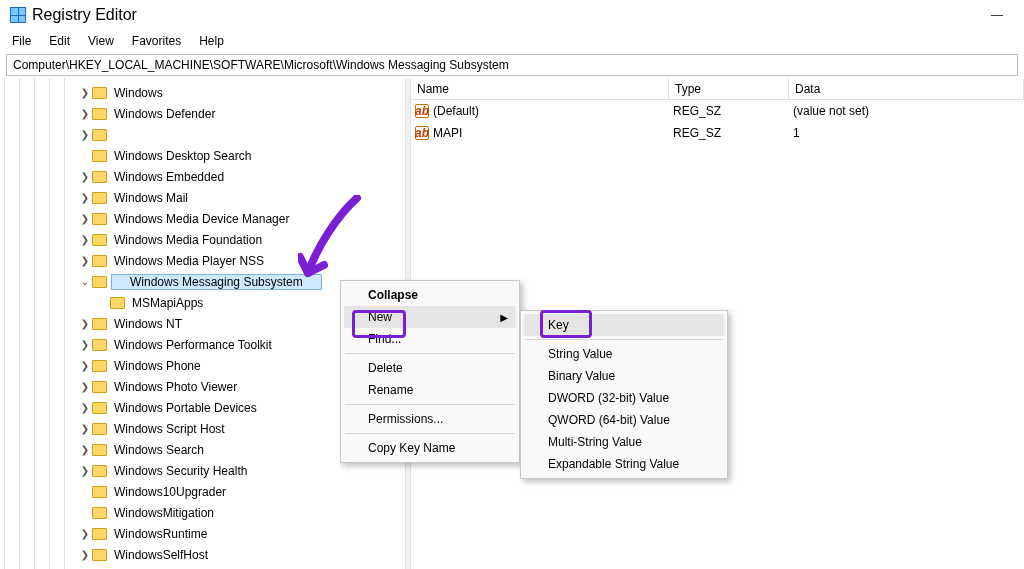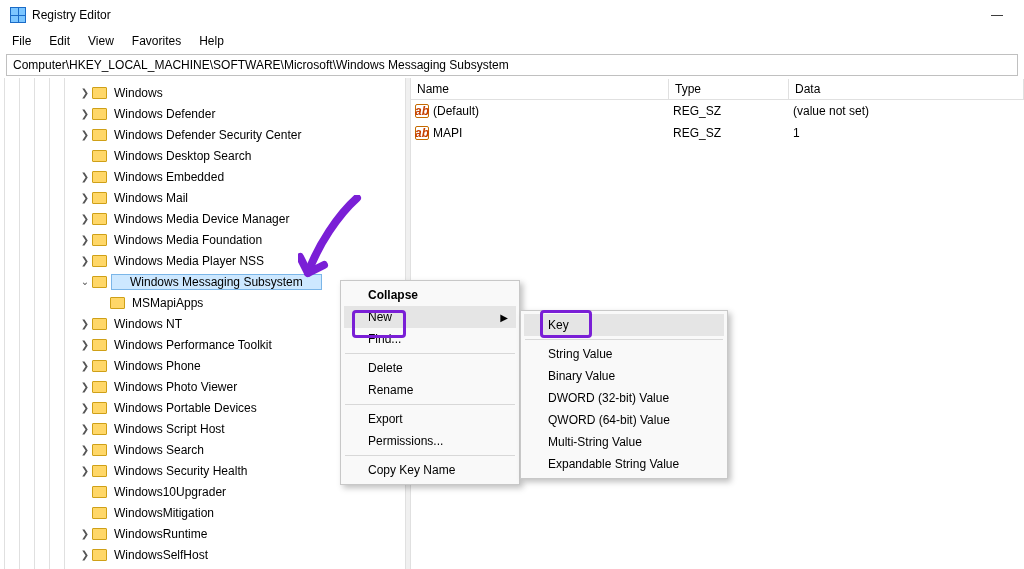--- a/index.html
+++ b/index.html
@@ -8,7 +8,7 @@
 .titlebar { display: flex; align-items: center; height: 30px; padding: 0 4px; }
 .titlebar .app-icon { width: 16px; height: 16px; margin: 0 6px; display: grid; grid-template-columns: 1fr 1fr; grid-template-rows: 1fr 1fr; gap: 1px; background: #1a6bc7; padding: 1px; }
 .titlebar .app-icon span { background: #7cc6ff; }
-.titlebar .title { font-size: 12px; }
+.titlebar .title { font-size: 16px; }
 .titlebar .spacer { flex: 1; }
 .win-btn { width: 46px; height: 30px; display: flex; align-items: center; justify-content: center; font-size: 12px; color:#222;}
 

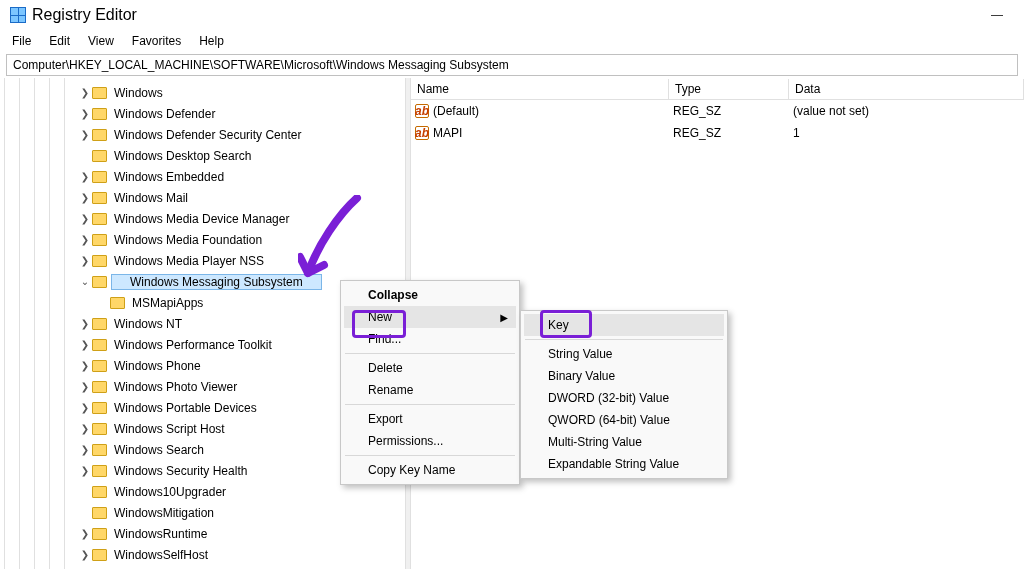--- a/index.html
+++ b/index.html
@@ -108,7 +108,6 @@
         <li>
           <span class="expander">❯</span>
           <span class="folder-icon"></span>
-          <span class="label">Windows Defender Security Center</span>
         </li>
         <li>
           <span class="expander"></span>

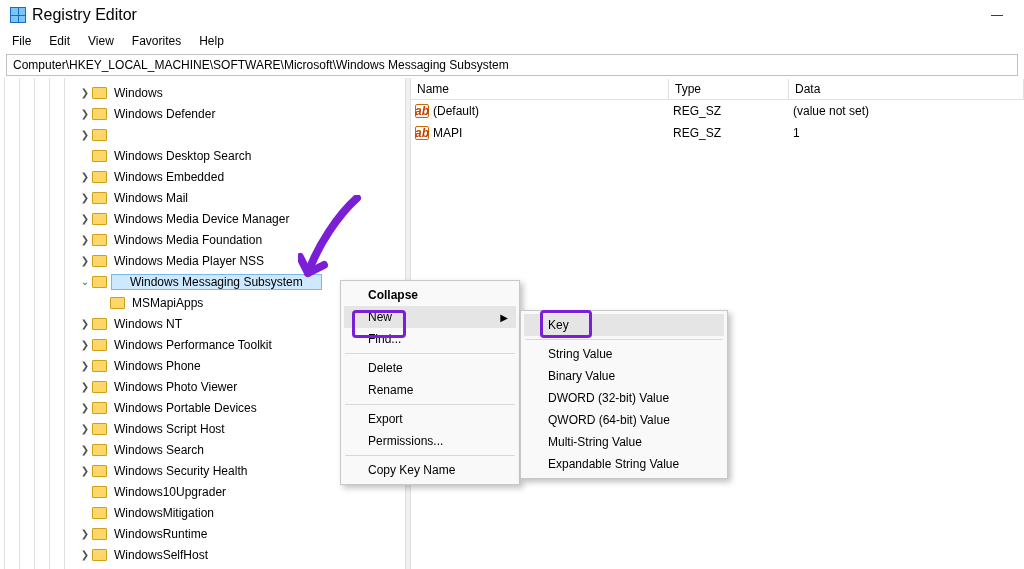--- a/index.html
+++ b/index.html
@@ -243,7 +243,6 @@
   <div class="item">Delete</div>
   <div class="item">Rename</div>
   <div class="sep"></div>
-  <div class="item">Export</div>
   <div class="item">Permissions...</div>
   <div class="sep"></div>
   <div class="item">Copy Key Name</div>

